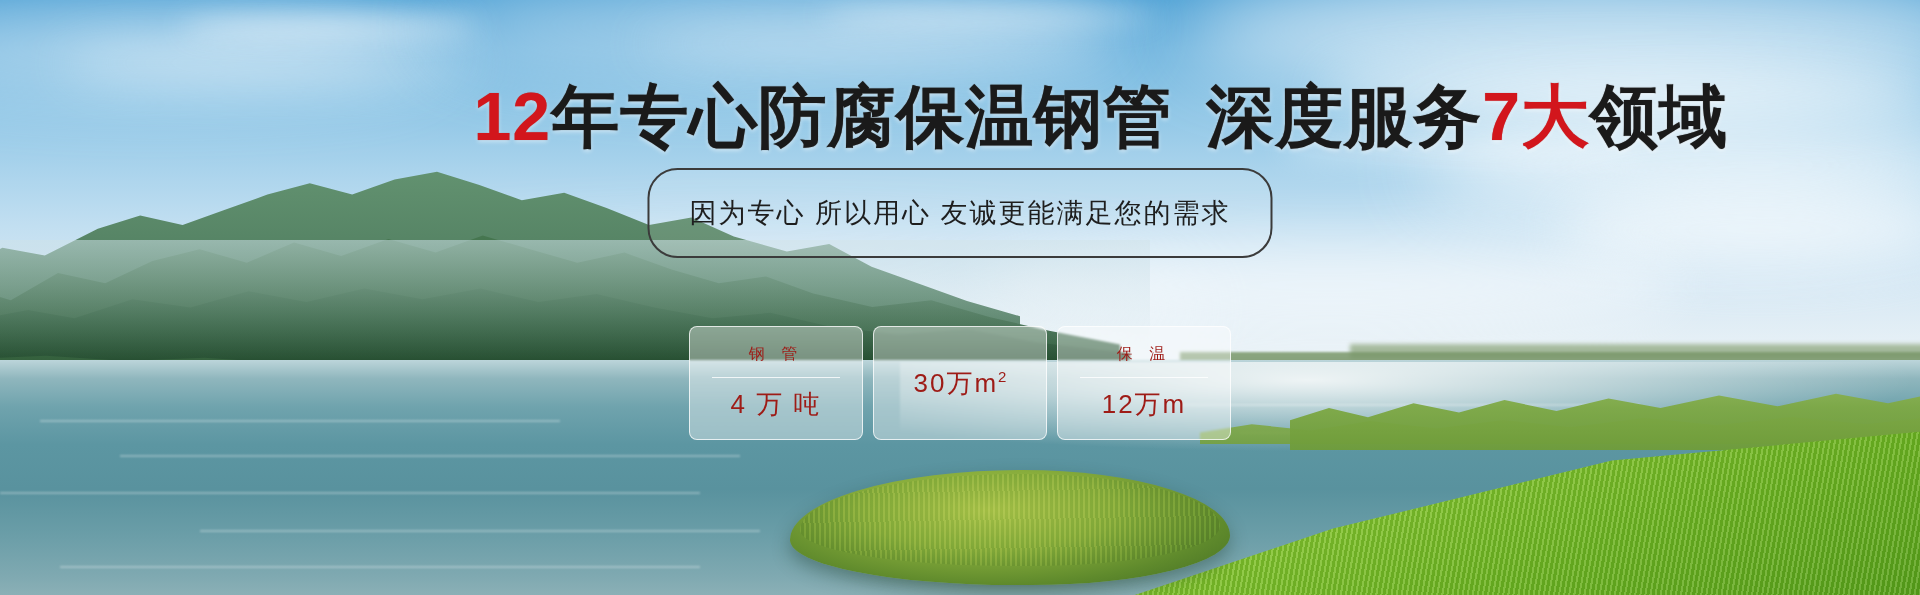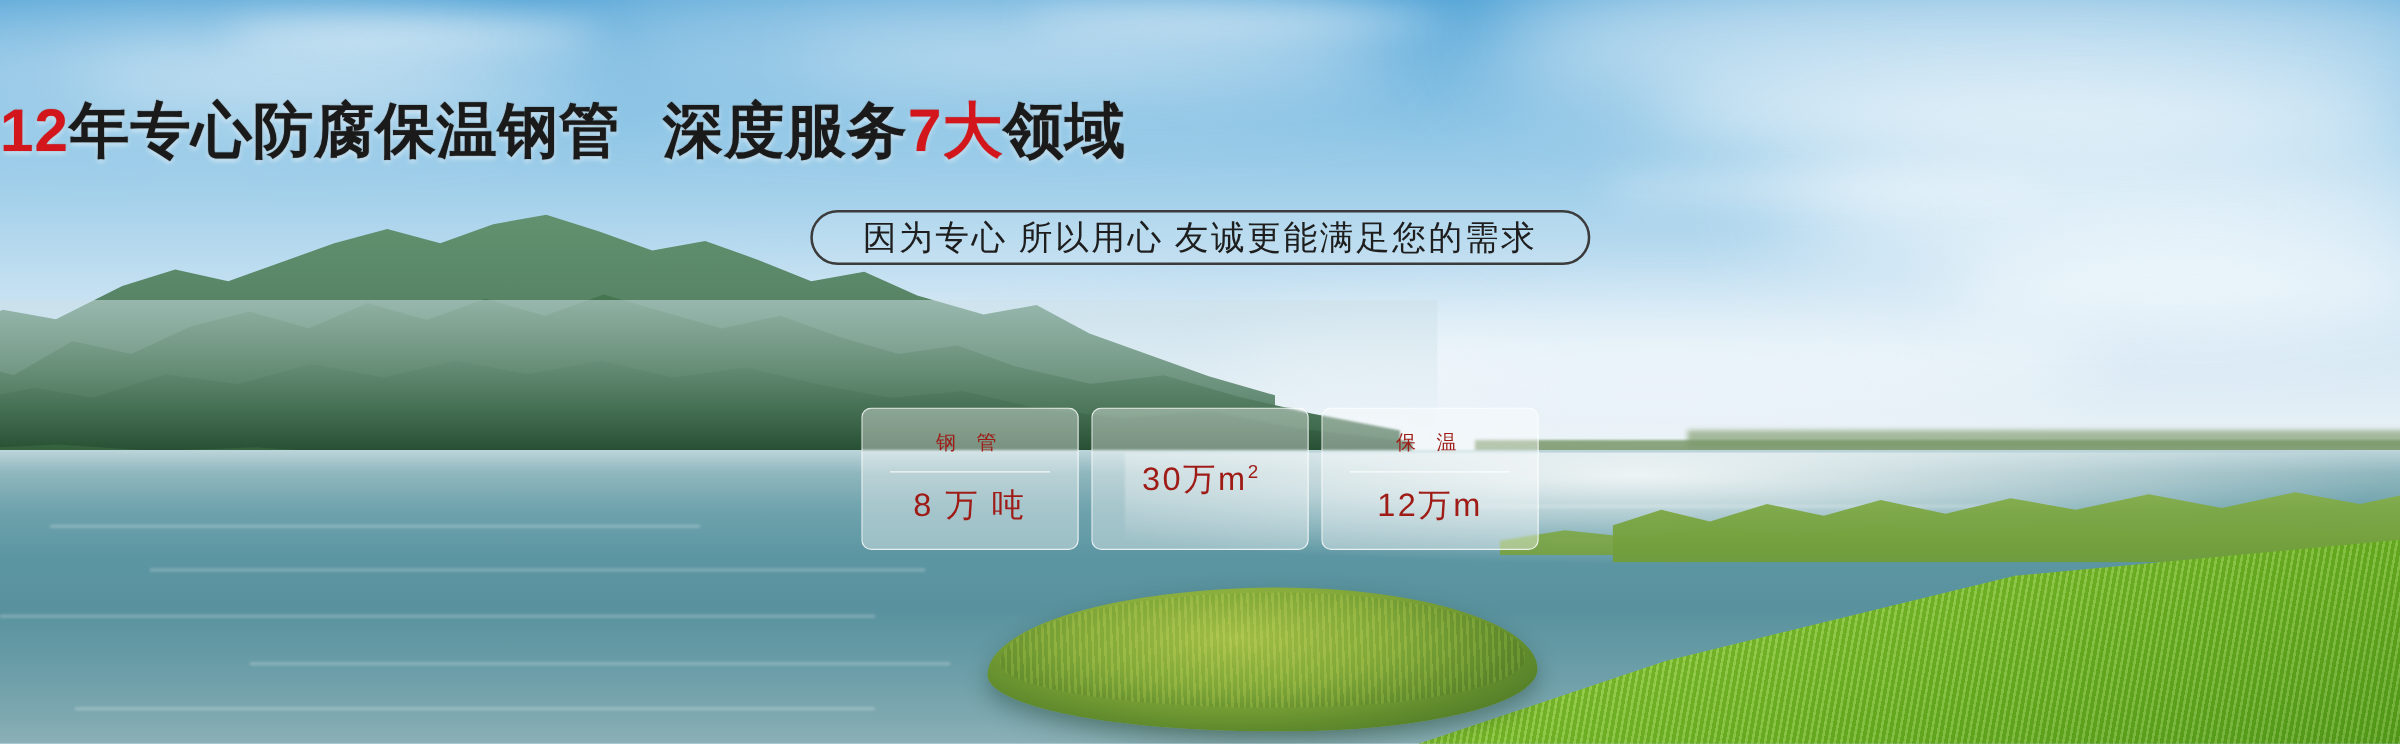--- a/index.html
+++ b/index.html
@@ -133,8 +133,8 @@
 
   
   .headline{
-    position:absolute;left:0;top:82px;width:1728px;text-align:left;
-    font-size:48px;font-weight:bold;letter-spacing:1px;line-height:1;
+    position:absolute;left:0;top:82px;width:1728px;text-align:right;
+    font-size:68px;font-weight:bold;letter-spacing:1px;line-height:1;
     white-space:nowrap;
   }
   .headline .dark{

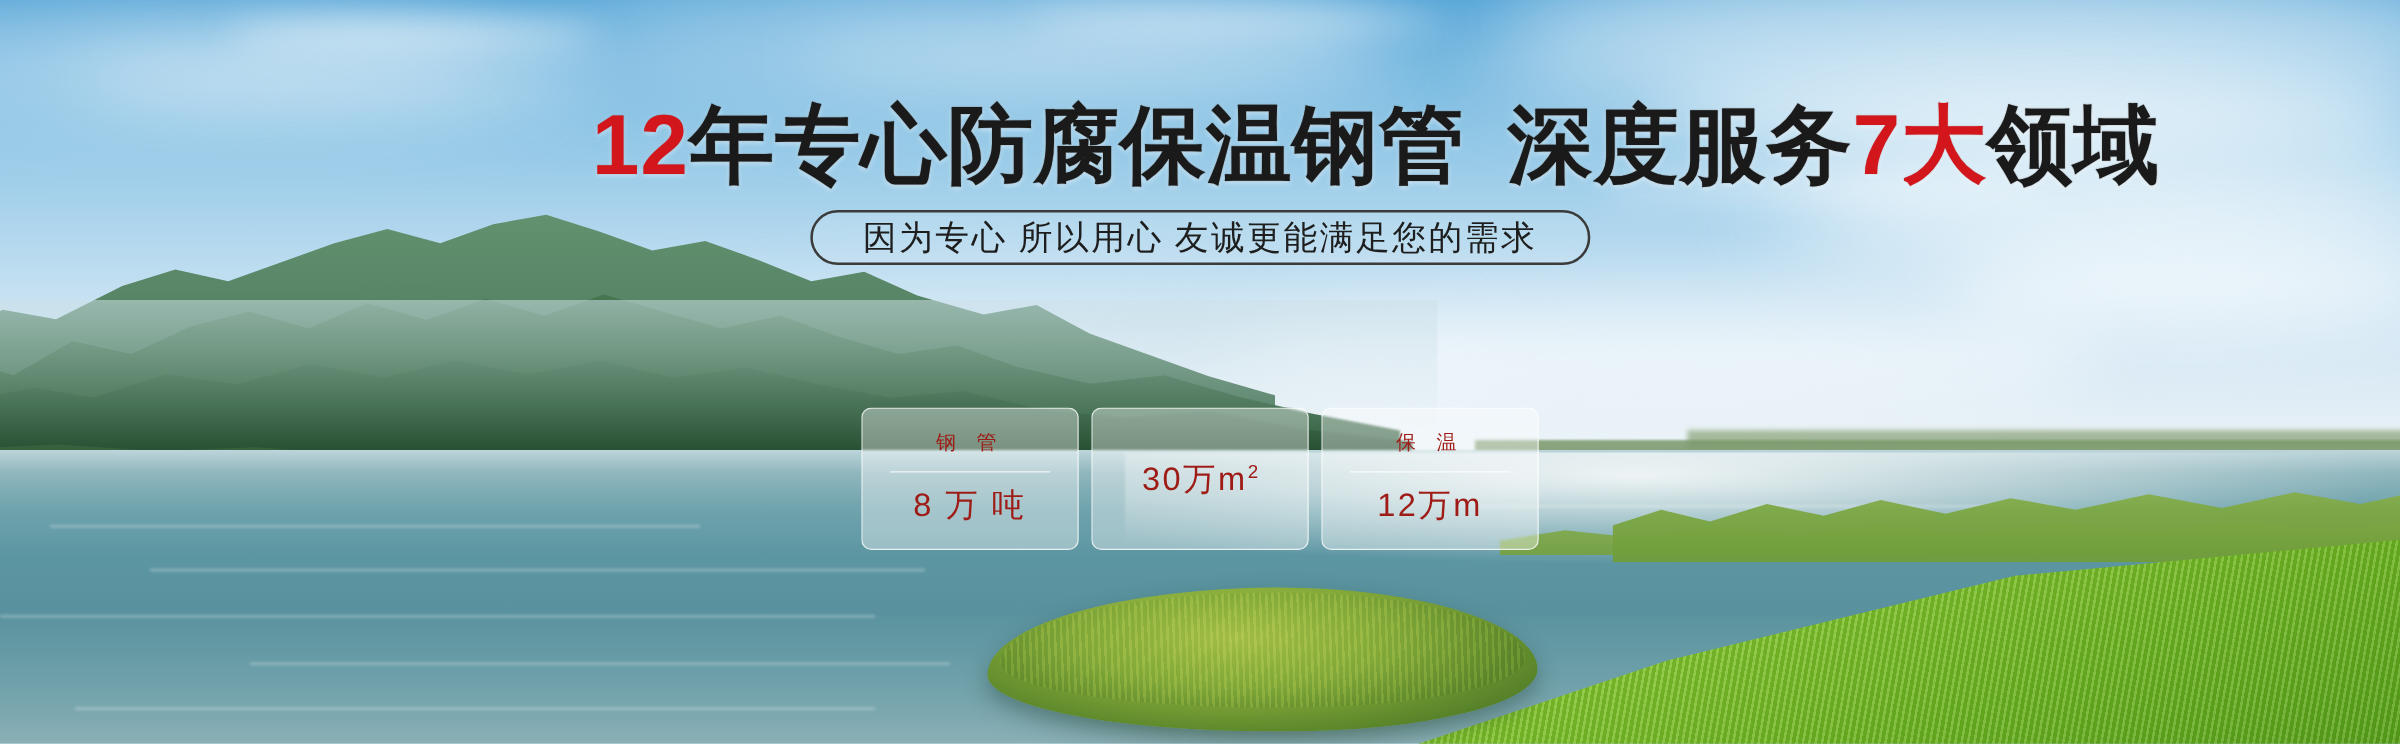--- a/index.html
+++ b/index.html
@@ -149,10 +149,9 @@
 
   .pill{
     position:absolute;left:50%;transform:translateX(-50%);top:168px;
-    padding:2px 40px;border:2px solid #3b3b3b;border-radius:30px;
+    padding:25px 40px;border:2px solid #3b3b3b;border-radius:30px;
     font-size:27px;color:#1e1e1e;letter-spacing:2px;white-space:nowrap;
     background:rgba(255,255,255,.10);
-    font-family:Liberation Serif, serif;
   }
 
   

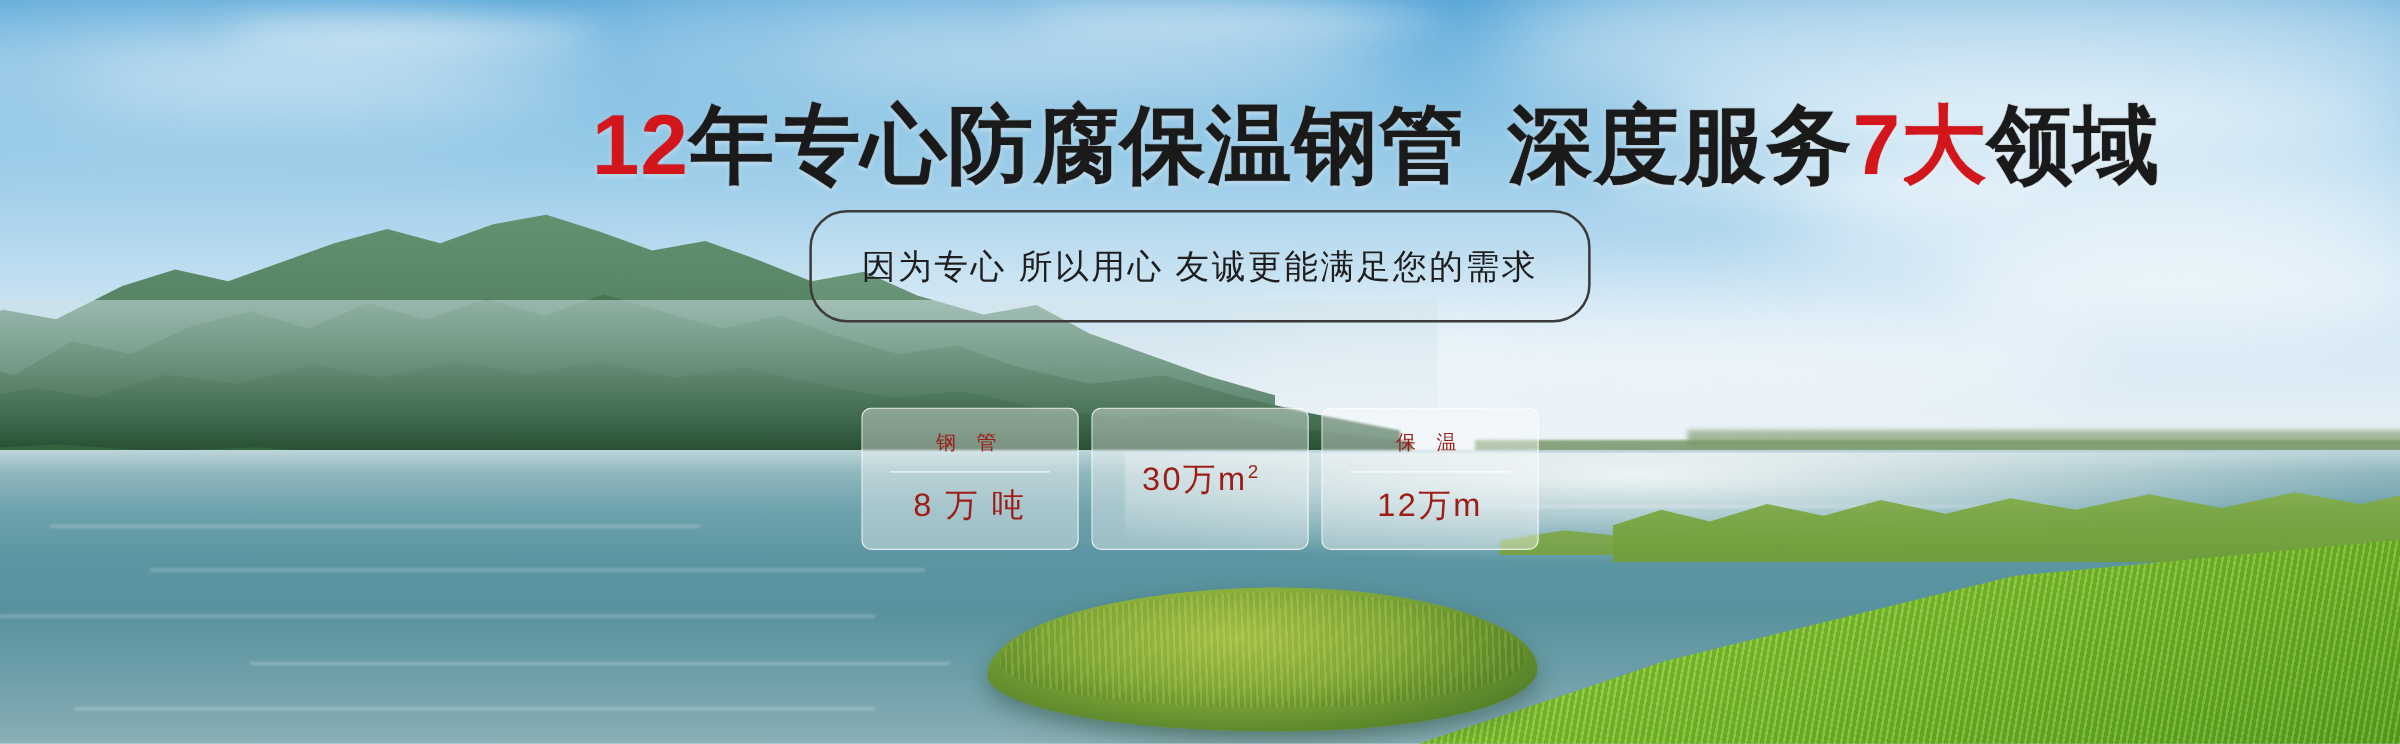--- a/index.html
+++ b/index.html
@@ -234,7 +234,7 @@
 
     <div class="card">
       <div class="lbl">钢 管</div>
-      <div class="val"><span>8 万 吨</span></div>
+      <div class="val"><span>4 万 吨</span></div>
     </div>
 
     <div class="card">

